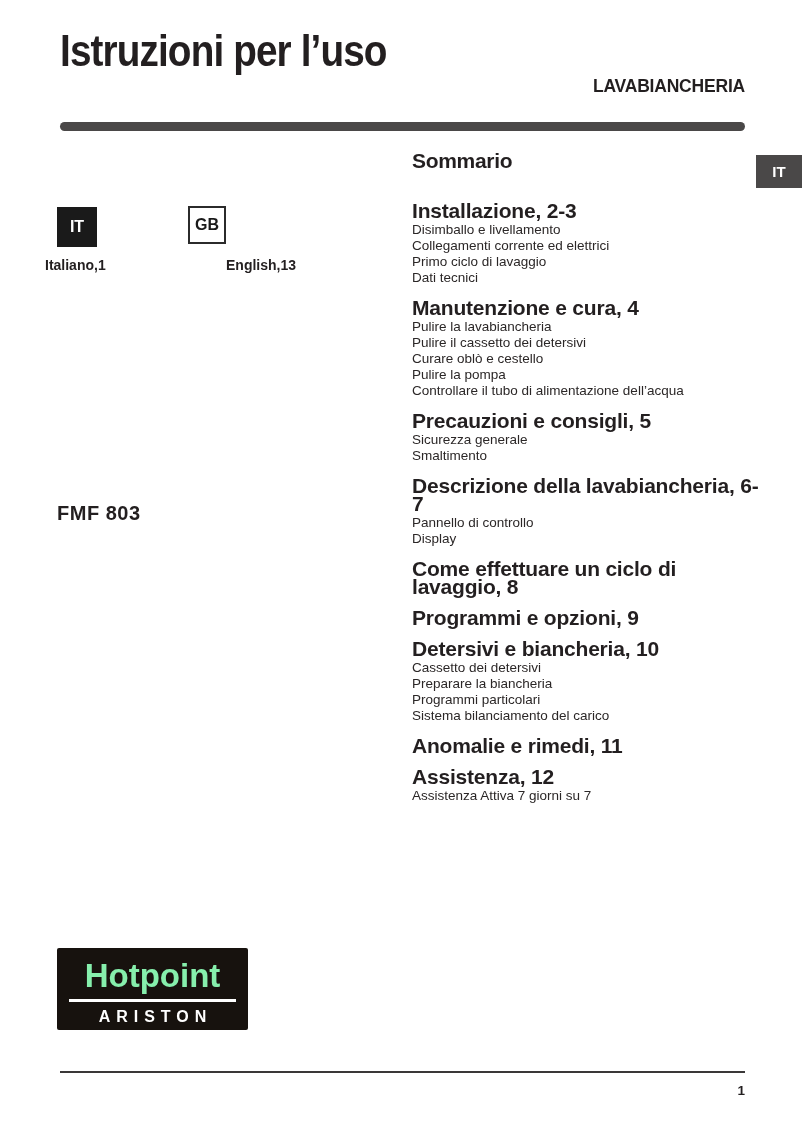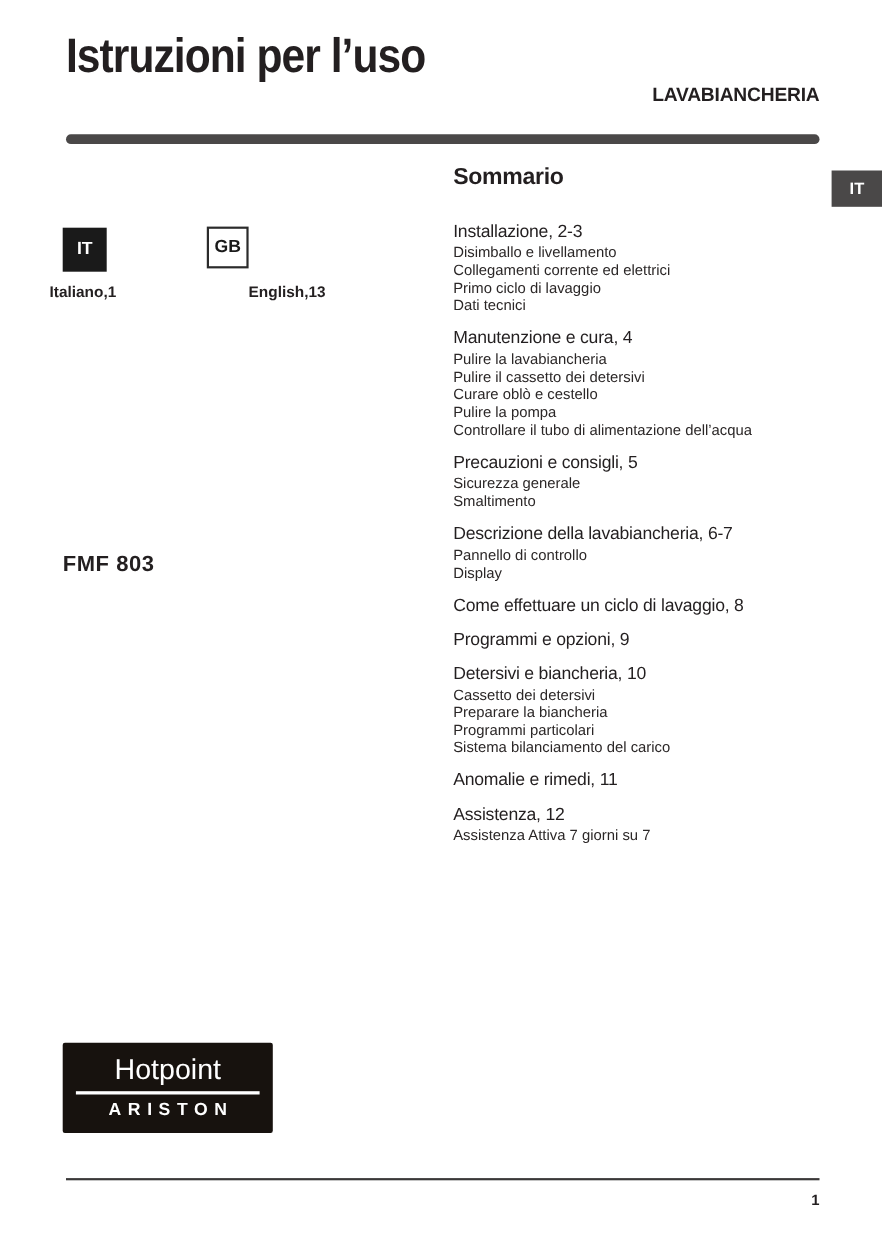--- a/index.html
+++ b/index.html
@@ -76,7 +76,7 @@
   .toc-section { margin: 0 0 13px 0; }
   .toc-section-title {
     margin: 0 0 2px 0;
-    font-size: 16px; font-weight: normal; line-height: 18px;
+    font-size: 21px; font-weight: bold; line-height: 18px;
     letter-spacing: -0.2px;
   }
   .toc-section-items { margin: 0; padding: 0; list-style: none; }

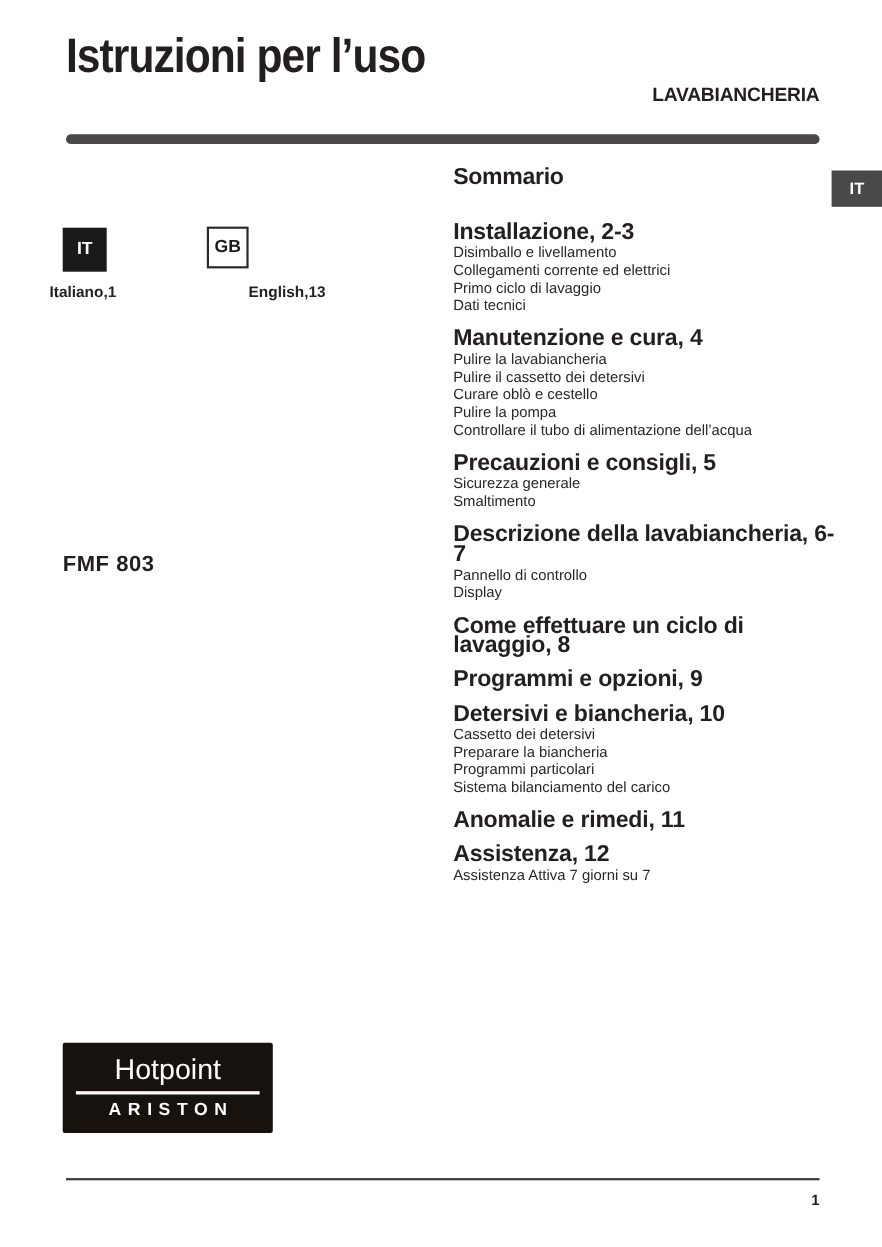--- a/index.html
+++ b/index.html
@@ -97,7 +97,7 @@
     border-radius: 2px;
   }
   .brand-name {
-    color: #ffffff; font-size: 26px; font-weight: normal;
+    color: #86efac; font-size: 33px; font-weight: bold;
     line-height: 1; margin-top: 11px; letter-spacing: 0px;
   }
   .brand-rule {

